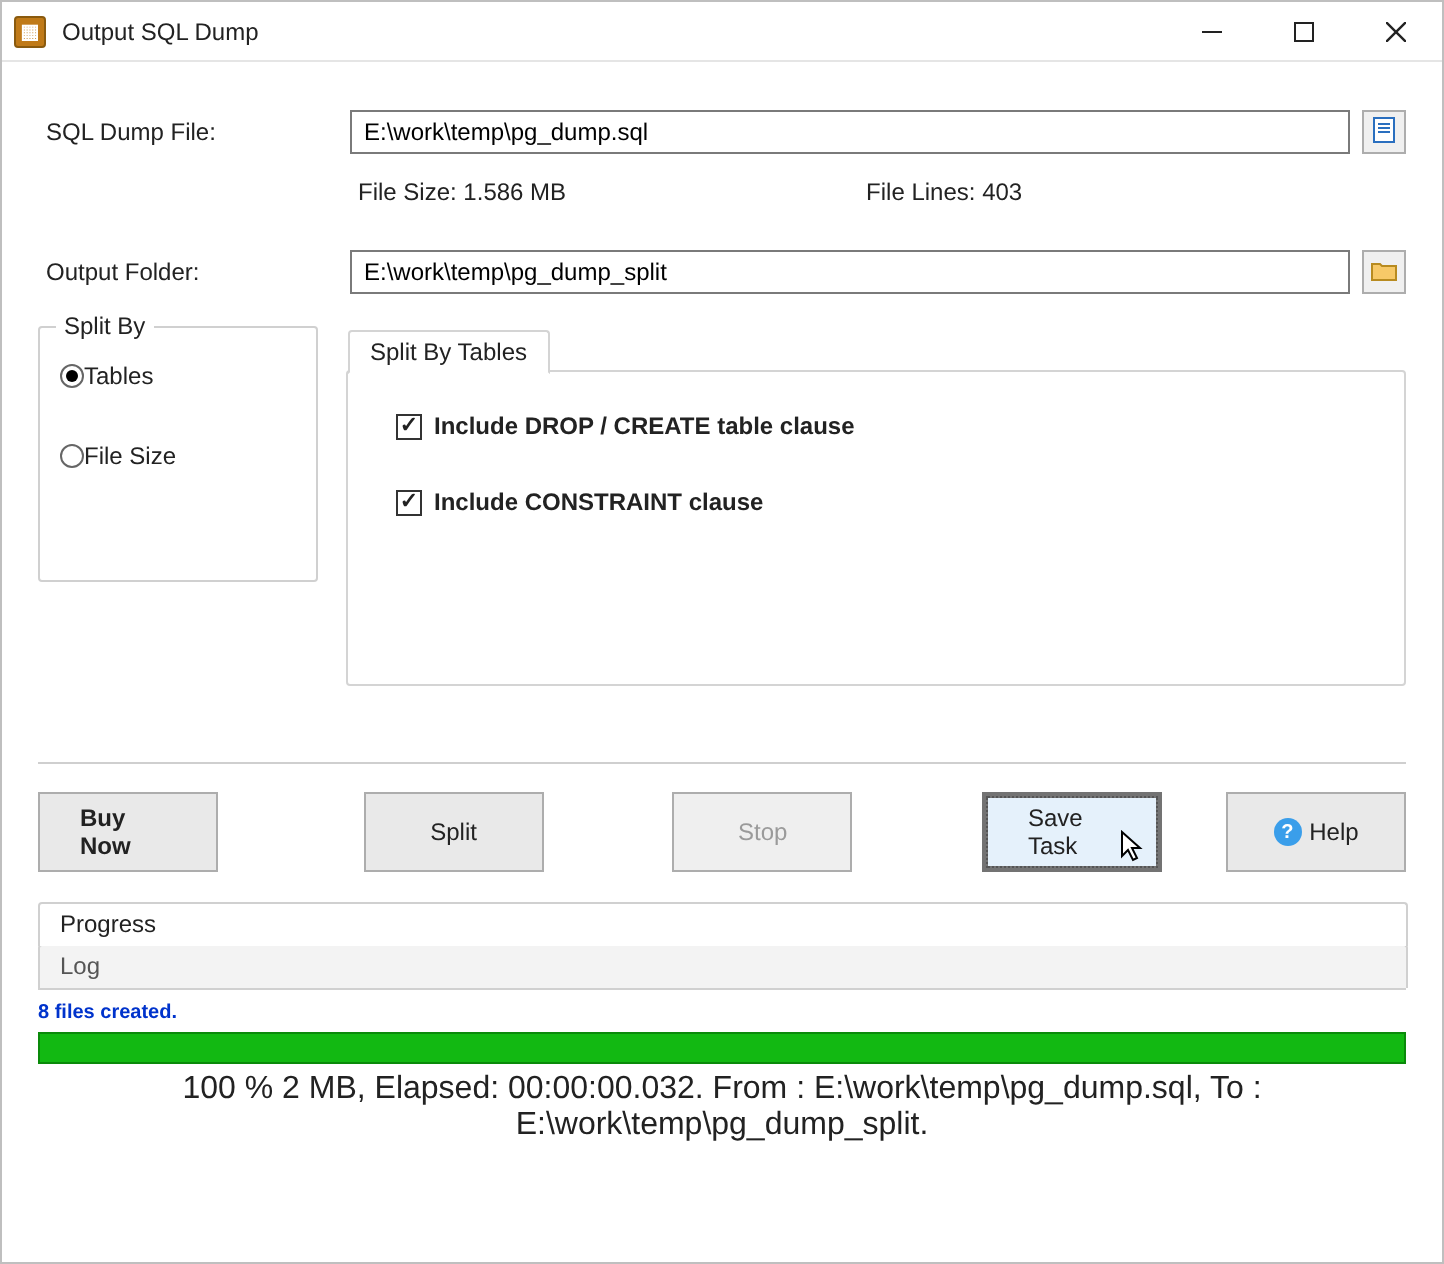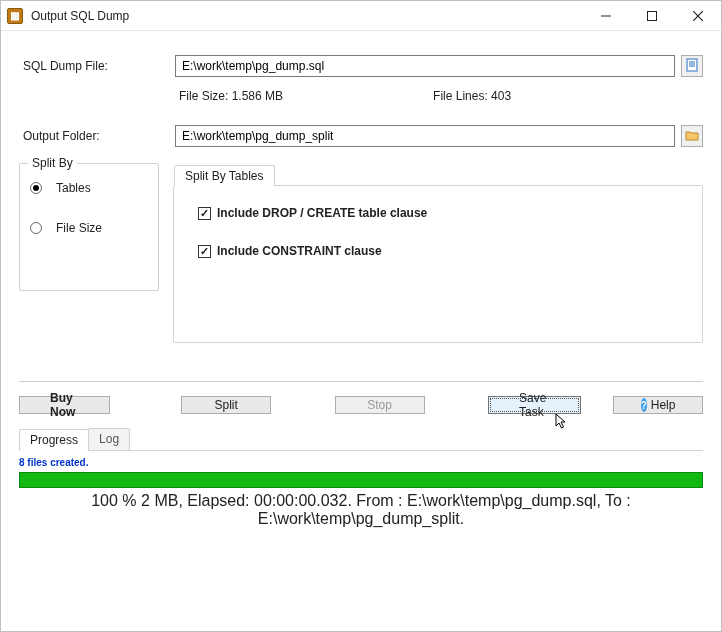--- a/index.html
+++ b/index.html
@@ -154,7 +154,7 @@
   }
   .group-box .radio-row {
     display: flex; align-items: center;
-    gap: 14px;
+    gap: 0;
     padding: 2px 8px;
     font-size: 12px;
     height: 40px;

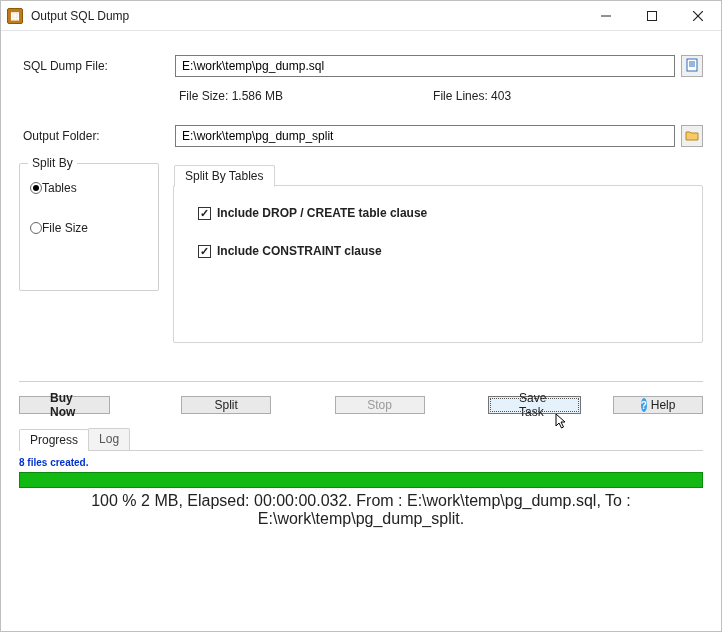--- a/index.html
+++ b/index.html
@@ -217,13 +217,13 @@
     align-items: center;
   }
   .push-btn {
-    height: 18px;
+    height: 40px;
     min-width: 90px;
     border: 1px solid #adadad;
     background: #e9e9e9;
     display: inline-flex; align-items: center; justify-content: center;
     font-size: 12px;
-    padding: 0 30px;
+    padding: 0 20px;
     cursor: default;
     gap: 4px;
   }

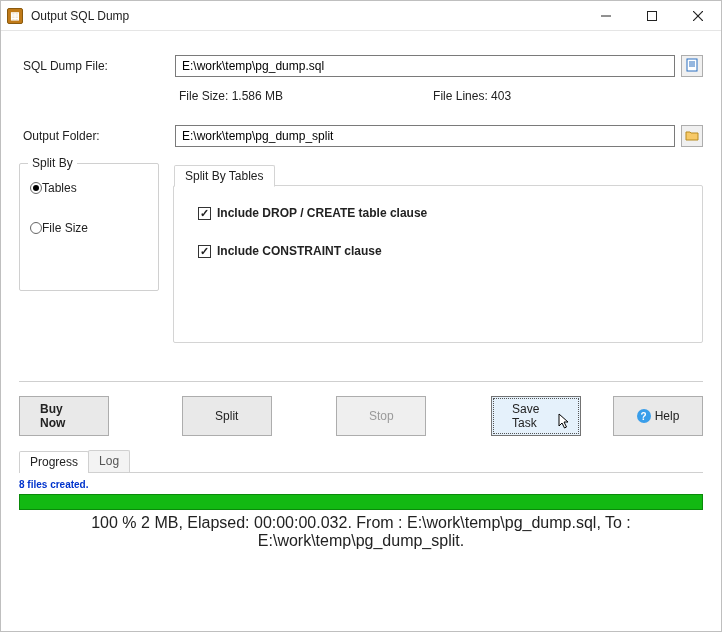--- a/index.html
+++ b/index.html
@@ -232,7 +232,7 @@
     background: #efefef;
   }
   .push-btn.focused {
-    border: 1px solid #737373;
+    border: 3px solid #737373;
     outline: 1px dotted #555;
     outline-offset: -3px;
     background: #e5f1fb;

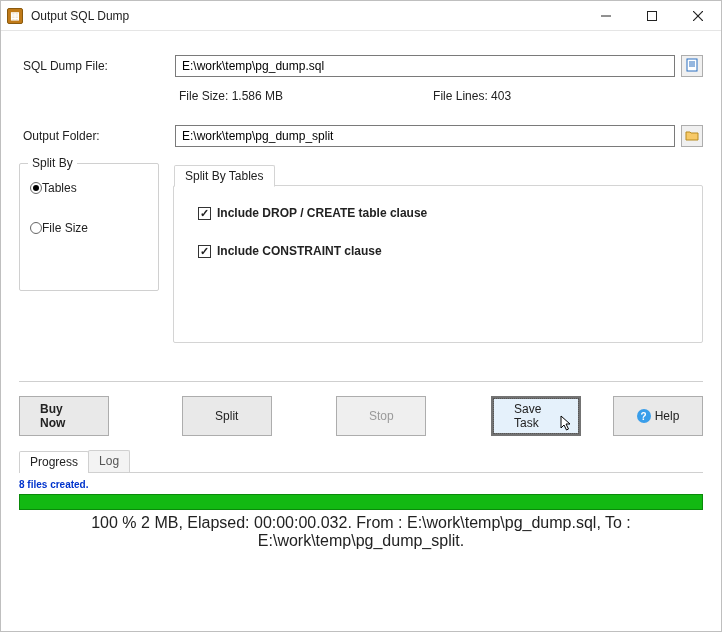--- a/index.html
+++ b/index.html
@@ -244,6 +244,7 @@
     margin-top: 14px;
     display: flex;
     border-bottom: 1px solid #d0d0d0;
+    flex-direction: column;
   }
   .tabs-bottom .btab {
     padding: 3px 10px 4px 10px;

